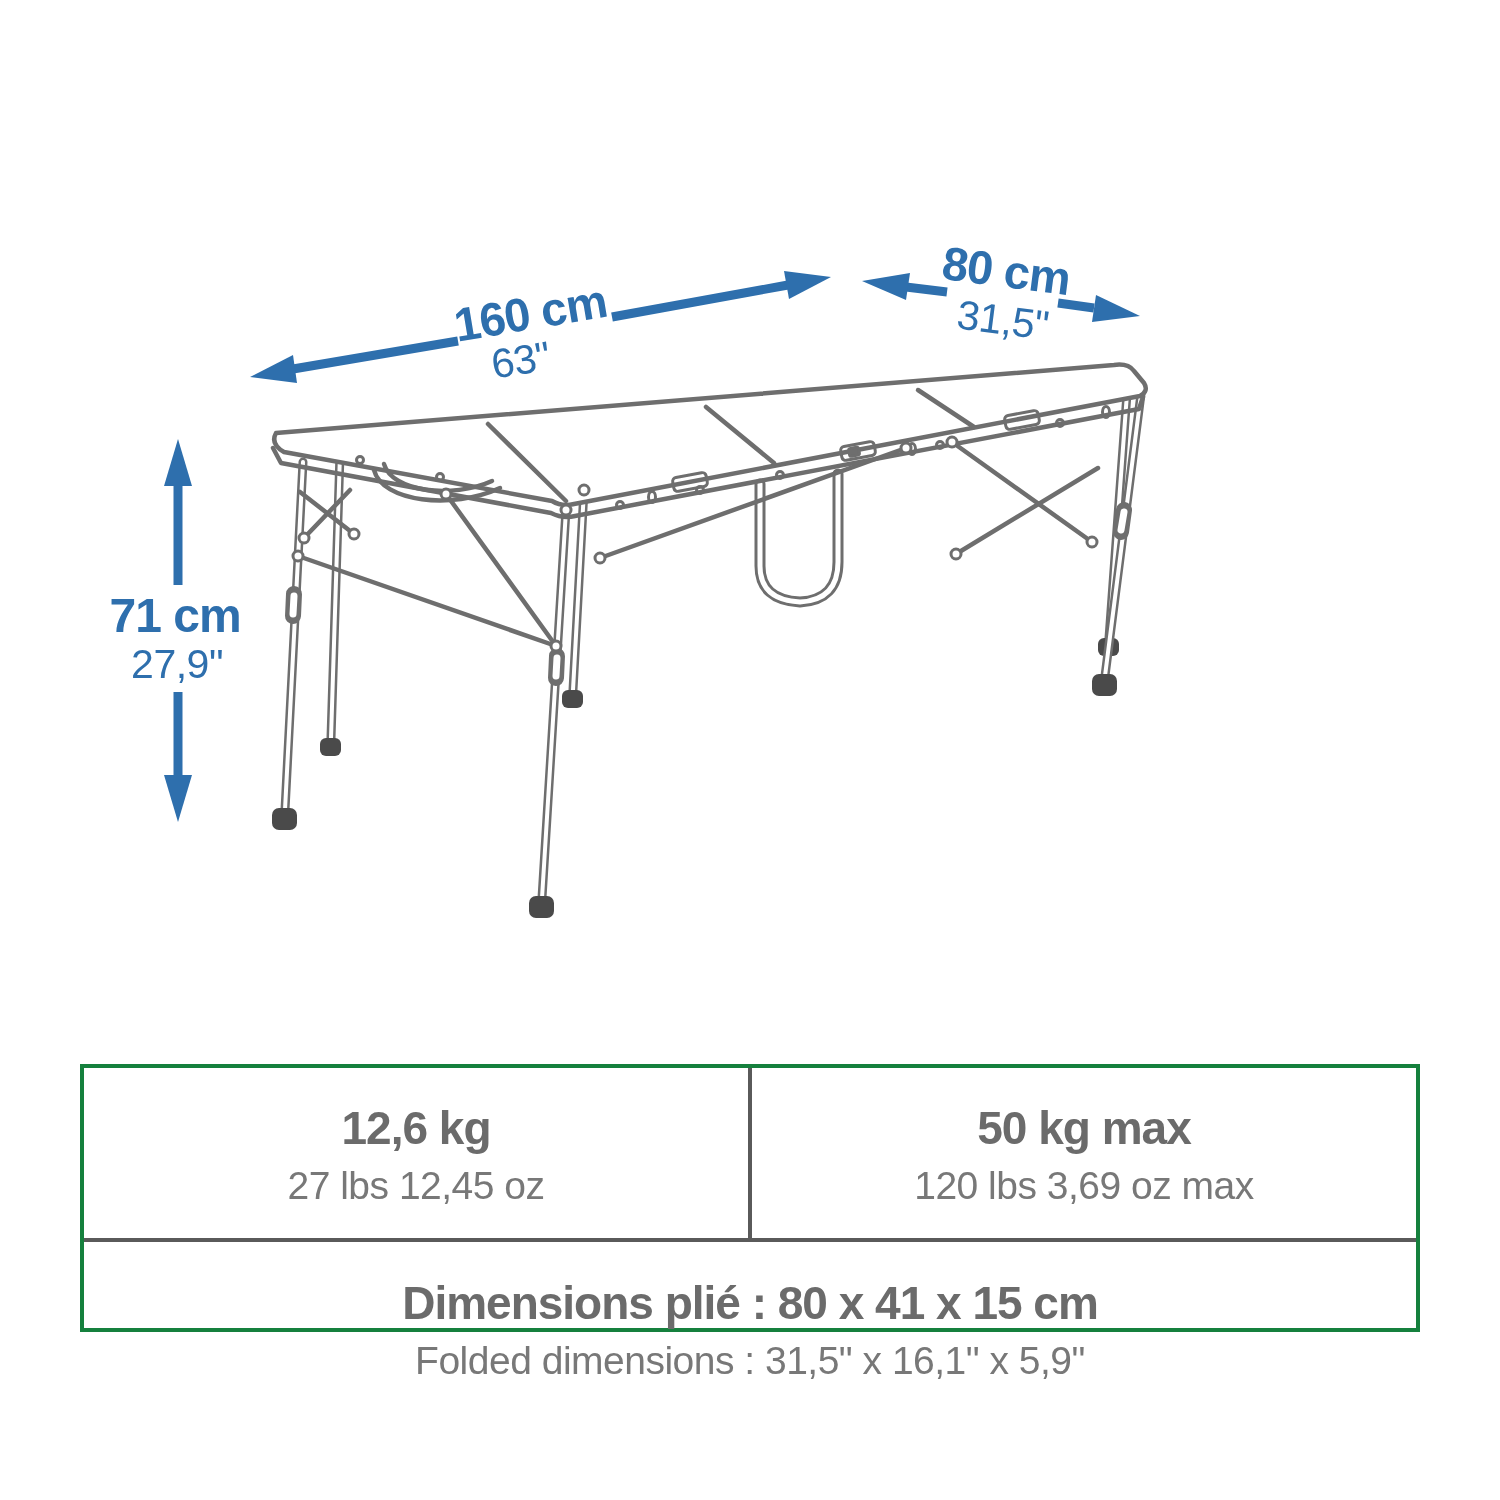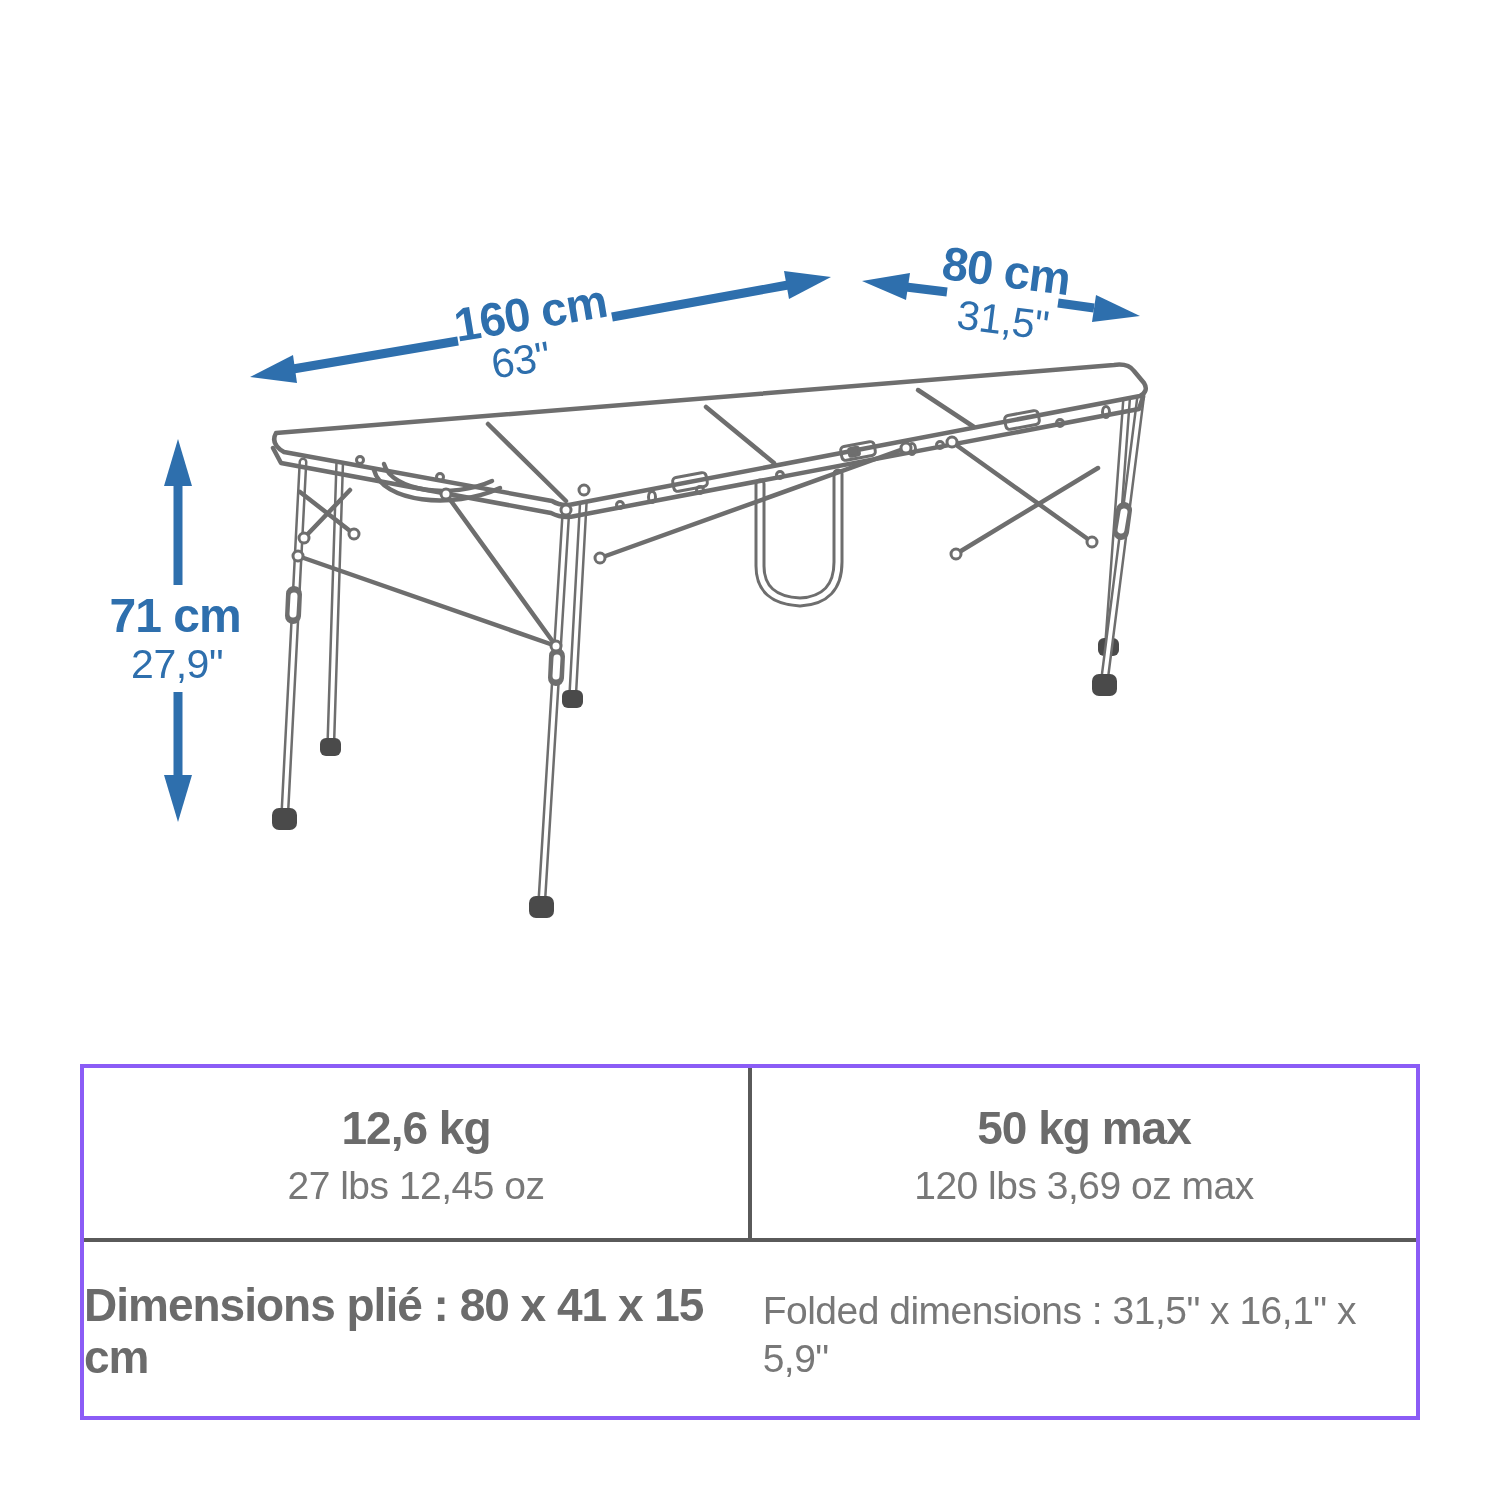--- a/index.html
+++ b/index.html
@@ -9,8 +9,8 @@
   .dim-label{fill:#2e6fad;font-weight:bold;letter-spacing:-1px;}
   .dim-sub{fill:#2e6fad;font-weight:normal;letter-spacing:-0.5px;}
   
-  #spec-table{position:absolute;left:80px;top:1064px;width:1340px;height:356px;
-              border:4px solid #8b5cf6;box-sizing:border-box;color:#6b6b6b;}
+  #spec-table{position:absolute;left:80px;top:1064px;width:1340px;height:268px;
+              border:4px solid #15803d;box-sizing:border-box;color:#6b6b6b;}
   #spec-row-top{display:flex;height:174px;border-bottom:4px solid #5a5a5a;box-sizing:border-box;}
   .spec-cell{flex:1;display:flex;flex-direction:column;align-items:center;justify-content:center;
              padding-top:6px;box-sizing:border-box;}

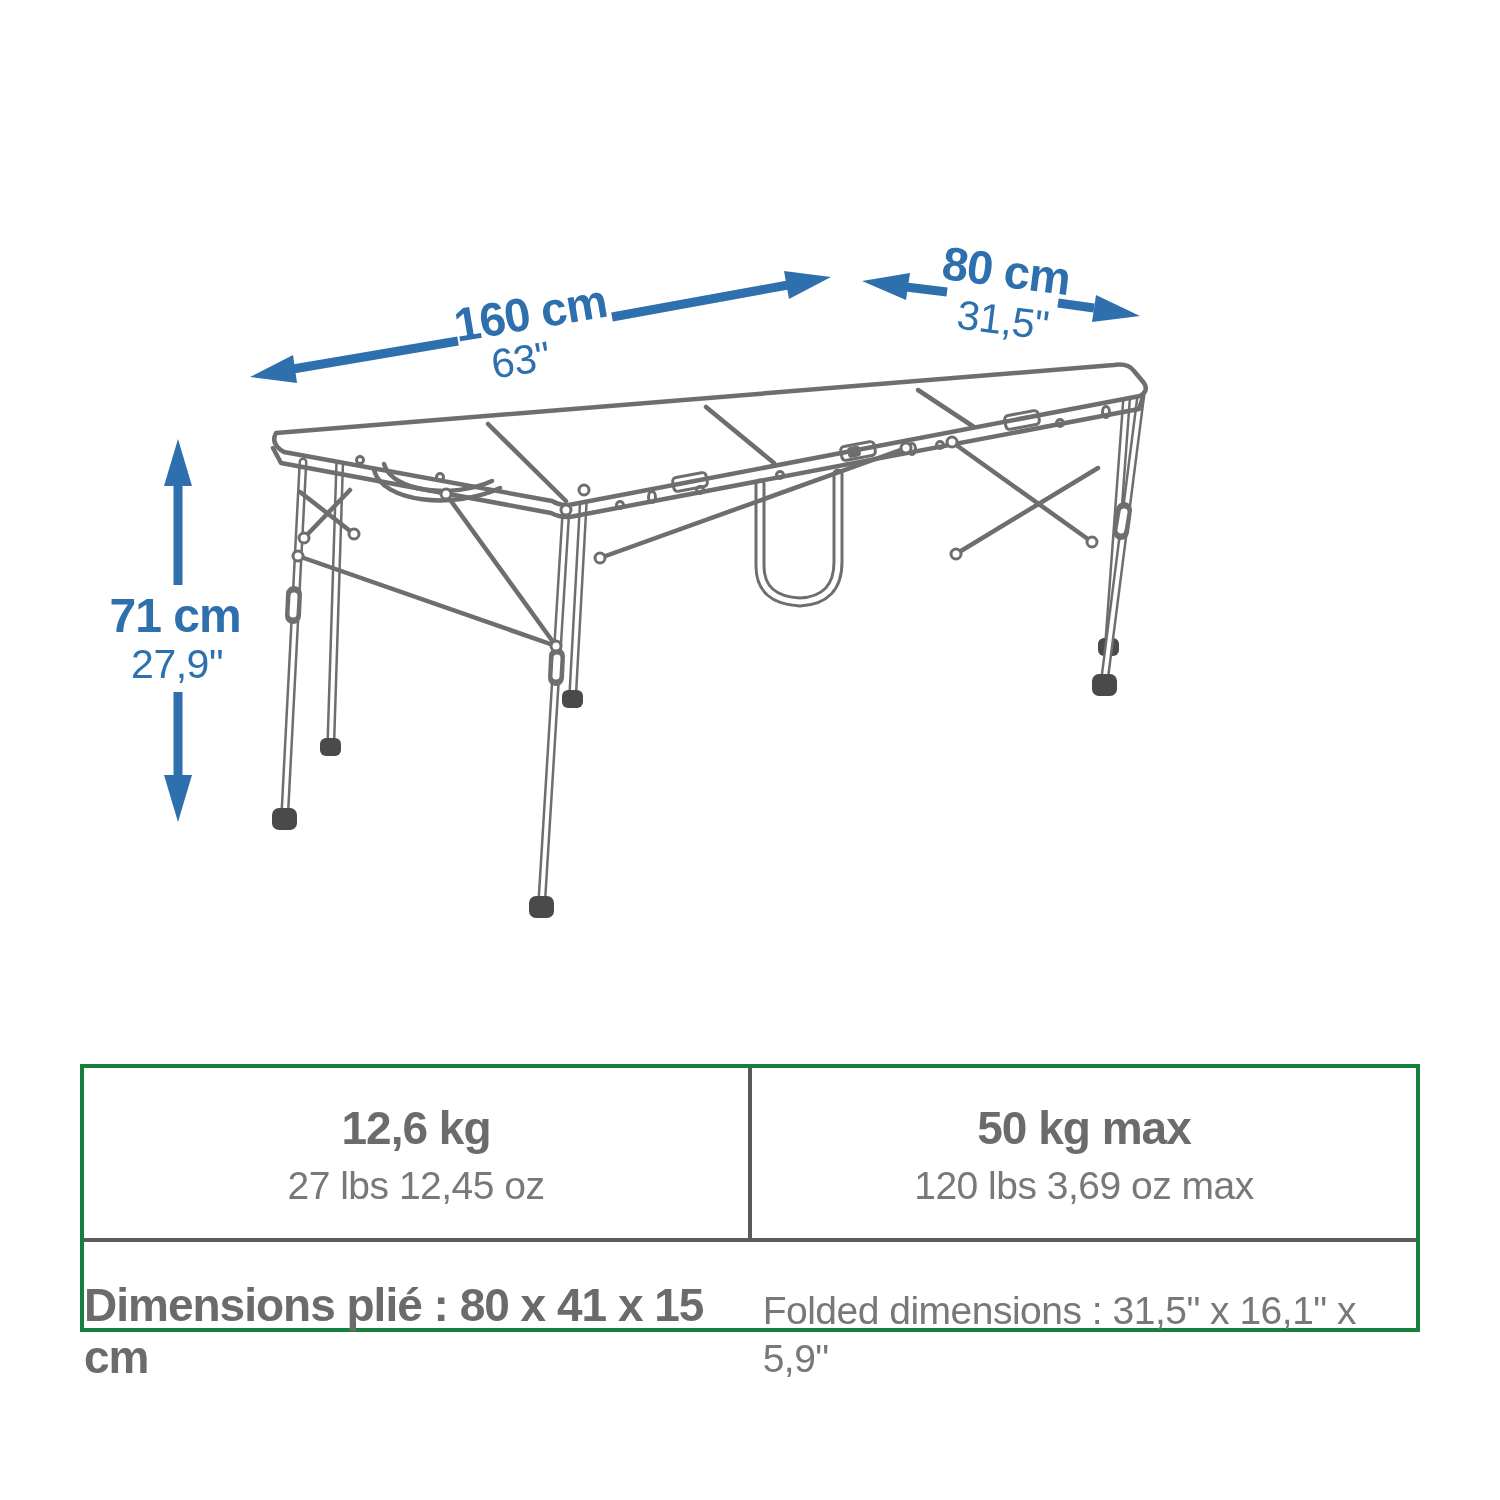--- a/index.html
+++ b/index.html
@@ -15,7 +15,7 @@
   .spec-cell{flex:1;display:flex;flex-direction:column;align-items:center;justify-content:center;
              padding-top:6px;box-sizing:border-box;}
   #spec-cell-weight{border-right:4px solid #5a5a5a;}
-  #spec-row-bottom{height:174px;display:flex;flex-direction:row;align-items:center;justify-content:center;
+  #spec-row-bottom{height:174px;display:flex;flex-direction:column;align-items:center;justify-content:center;
                    padding-top:4px;box-sizing:border-box;}
   .spec-title{font-size:46px;font-weight:bold;letter-spacing:-1px;line-height:52px;color:#6b6b6b;}
   .spec-sub{font-size:39px;font-weight:normal;letter-spacing:-0.5px;line-height:48px;color:#787878;margin-top:8px;}

